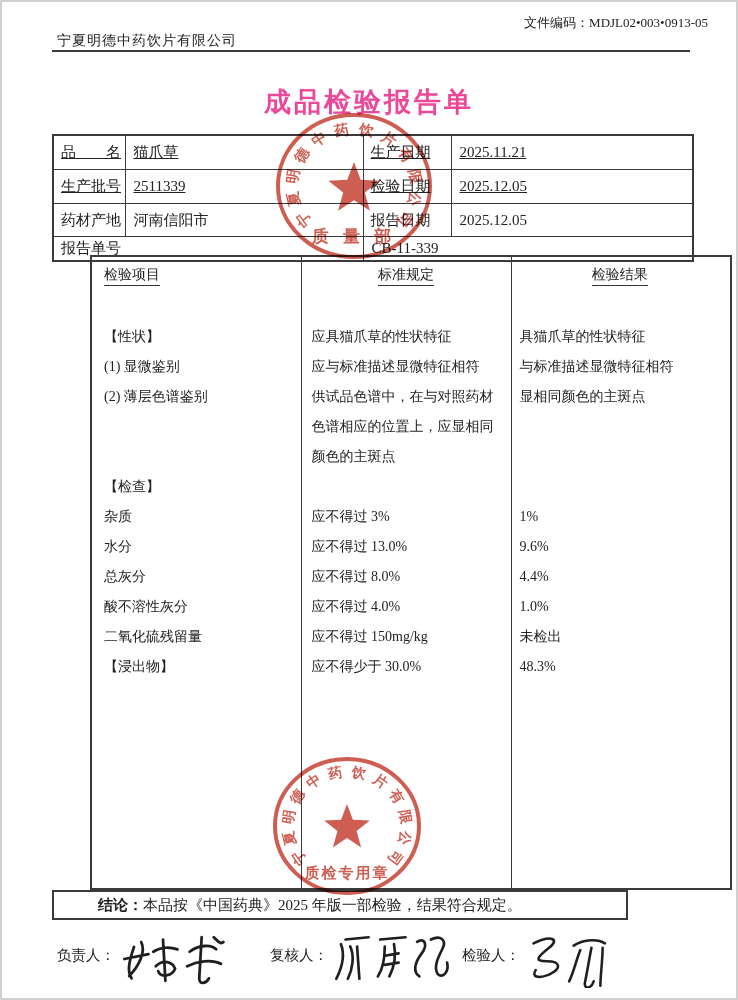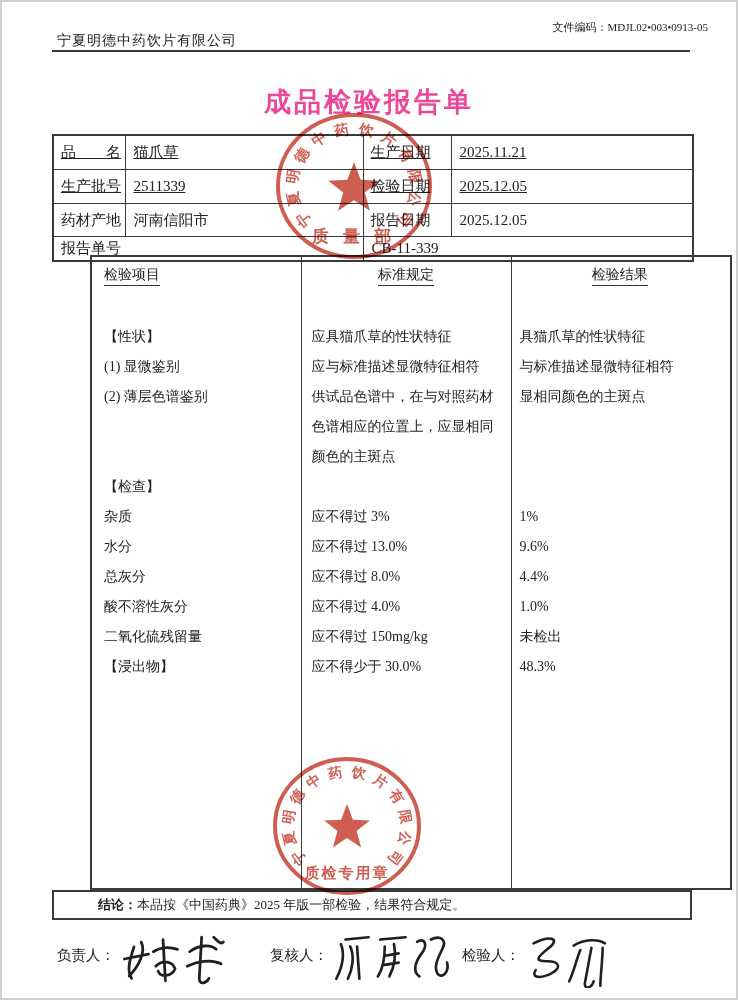--- a/index.html
+++ b/index.html
@@ -15,7 +15,7 @@
   }
   
   .hdr-company{position:absolute;left:55px;top:30px;font-size:14px;letter-spacing:1px;}
-  .hdr-doccode{position:absolute;right:28px;top:18px;font-size:11px;margin-left:23px;}
+  .hdr-doccode{position:absolute;right:28px;top:12px;font-size:13px;margin-left:23px;}
   .hdr-rule{position:absolute;left:50px;right:46px;top:48px;height:2px;background:#3a3a3a;}
   
   .title{position:absolute;left:0;right:0;top:82px;text-align:center;

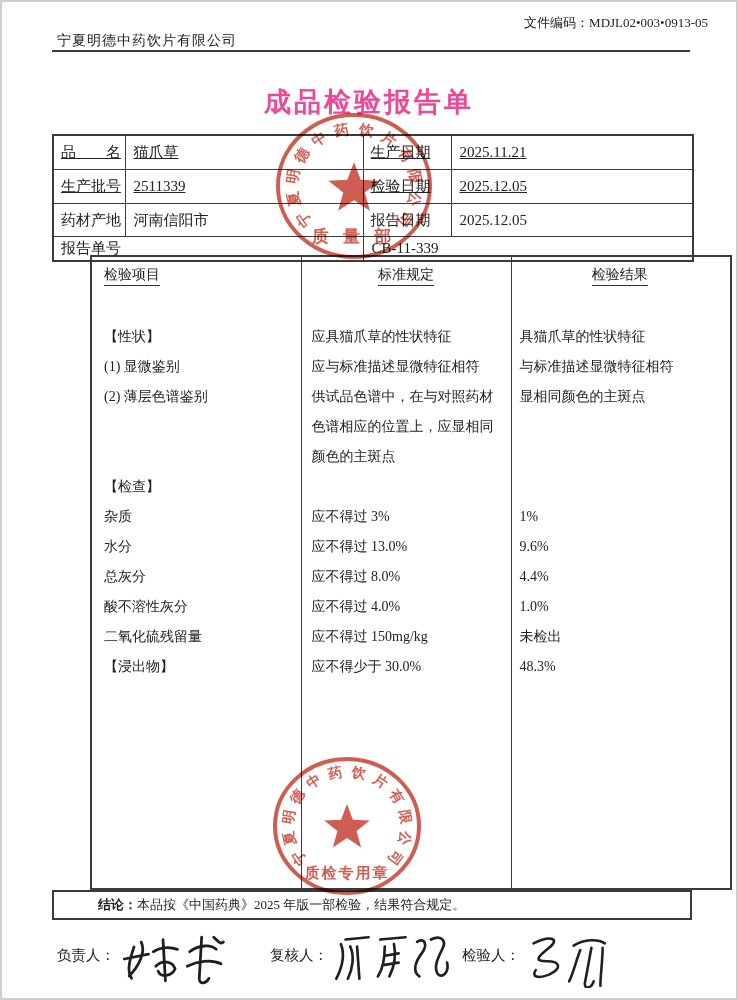--- a/index.html
+++ b/index.html
@@ -44,9 +44,9 @@
   .main-table tr.r30 td{height:30px;}
   .main-table tr.r90 td{height:90px;}
   
-  .conclusion{position:absolute;left:50px;top:888px;width:640px;height:30px;
+  .conclusion{position:absolute;left:50px;top:888px;width:576px;height:30px;
               border:2px solid #3a3a3a;box-sizing:border-box;
-              font-size:13px;line-height:26px;padding-left:44px;}
+              font-size:15px;line-height:26px;padding-left:44px;}
   .conclusion b{font-weight:bold;}
   
   .sig-label{position:absolute;top:944px;font-size:14.5px;}

